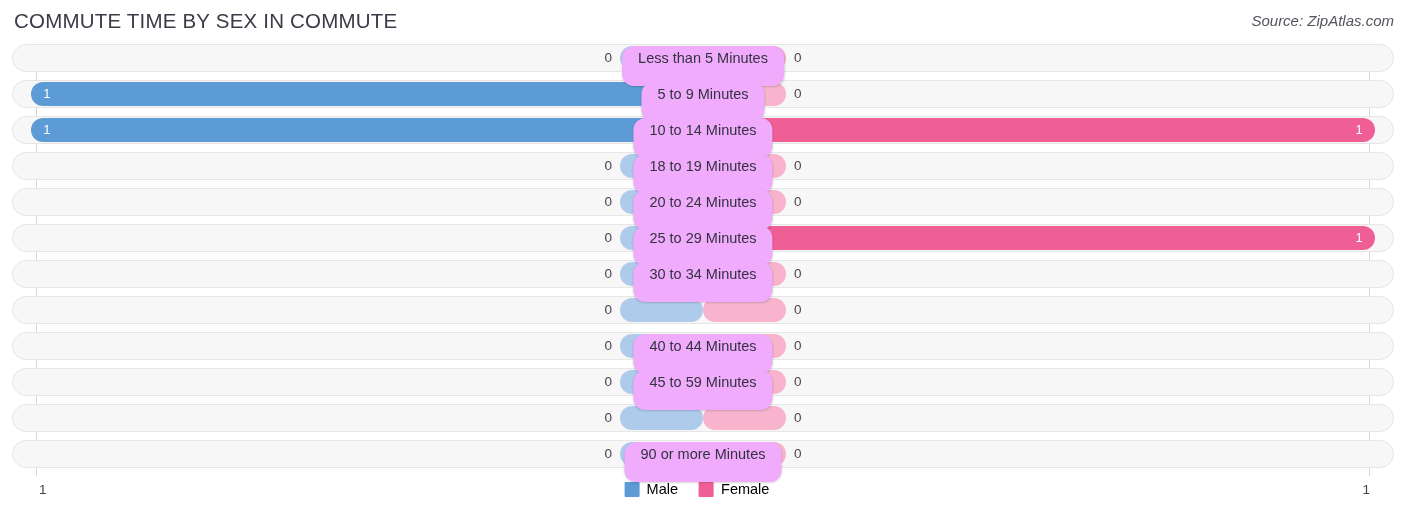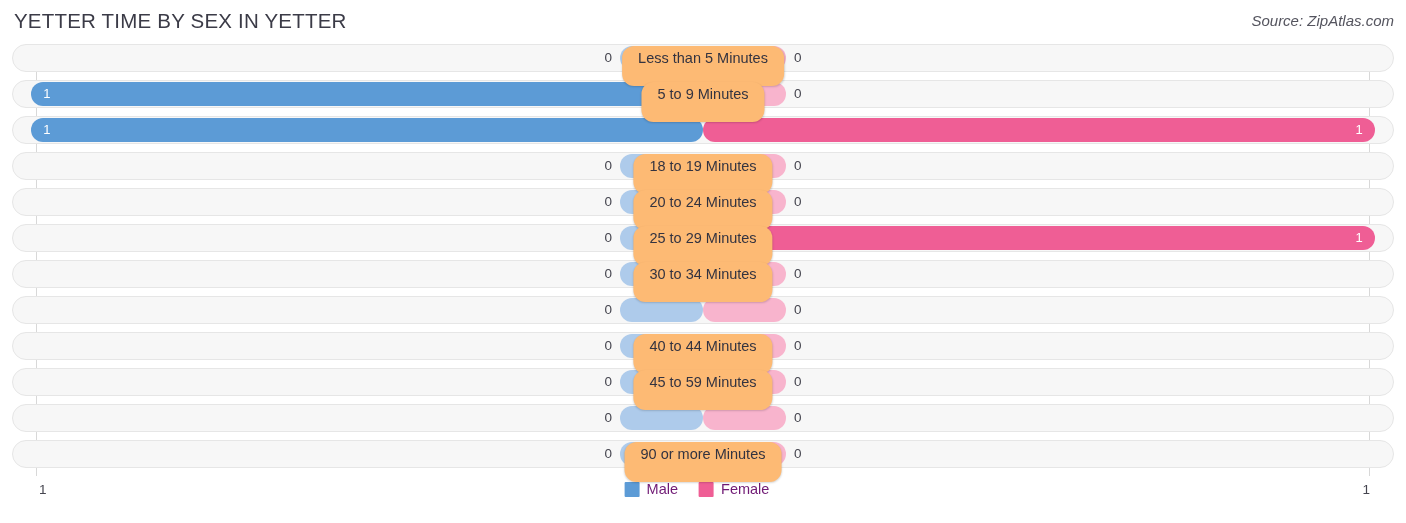--- a/index.html
+++ b/index.html
@@ -178,7 +178,7 @@
 <body>
 
 <div class="header">
-  <div class="chart-title">YETTER TIME BY SEX IN YETTER</div>
+  <div class="chart-title">COMMUTE TIME BY SEX IN COMMUTE</div>
   <div class="source-note">Source: ZipAtlas.com</div>
 </div>
 

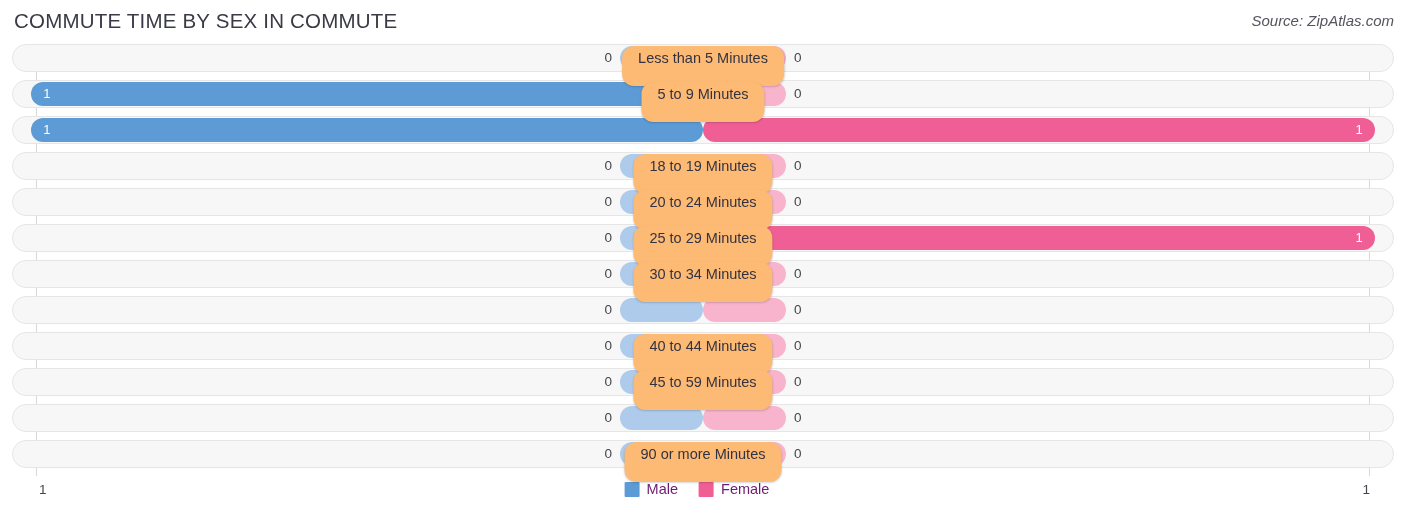--- a/index.html
+++ b/index.html
@@ -123,7 +123,7 @@
     height: 40px;
     line-height: 24px;
     padding: 0 16px;
-    background: #fdba74;
+    background: #f0abfc;
     border-radius: 12px;
     font-size: 14.5px;
     color: #333340;

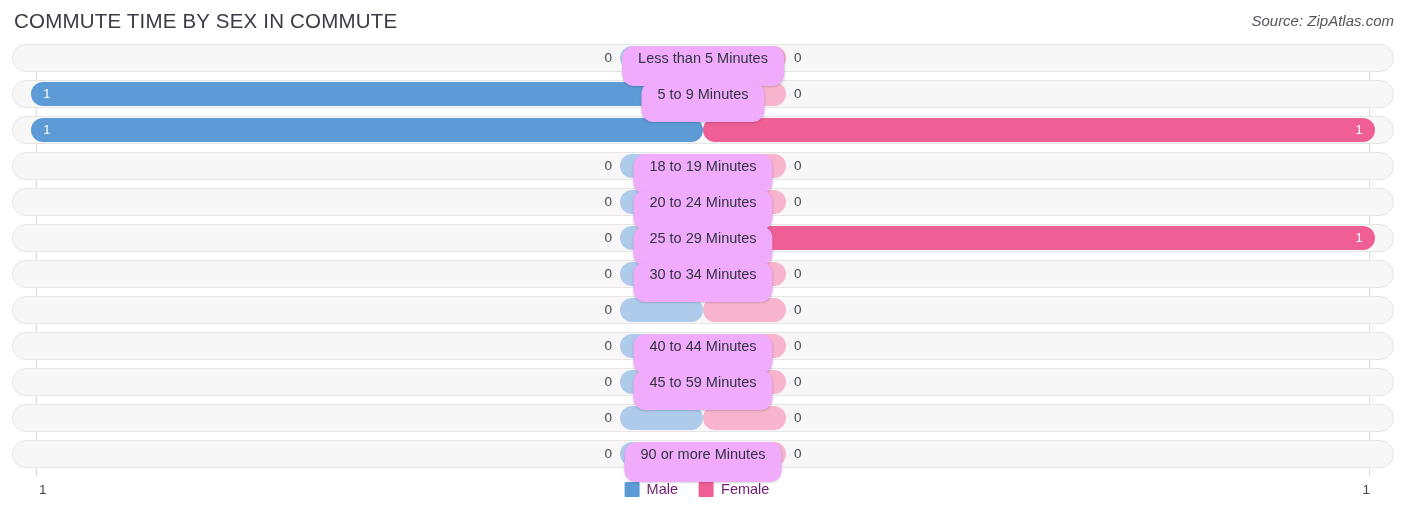--- a/index.html
+++ b/index.html
@@ -208,6 +208,7 @@
         <div class="bar female filled" style="width: 48.6%;"></div>
         <div class="val male inside" style="left: 1.4%; margin-left: 12px; text-align: left;">1</div>
         <div class="val female inside" style="right: 1.4%; margin-right: 12px; text-align: right;">1</div>
+        <div class="pill">10 to 14 Minutes</div>
       </div>
       <div class="row">
         <div class="track"></div>

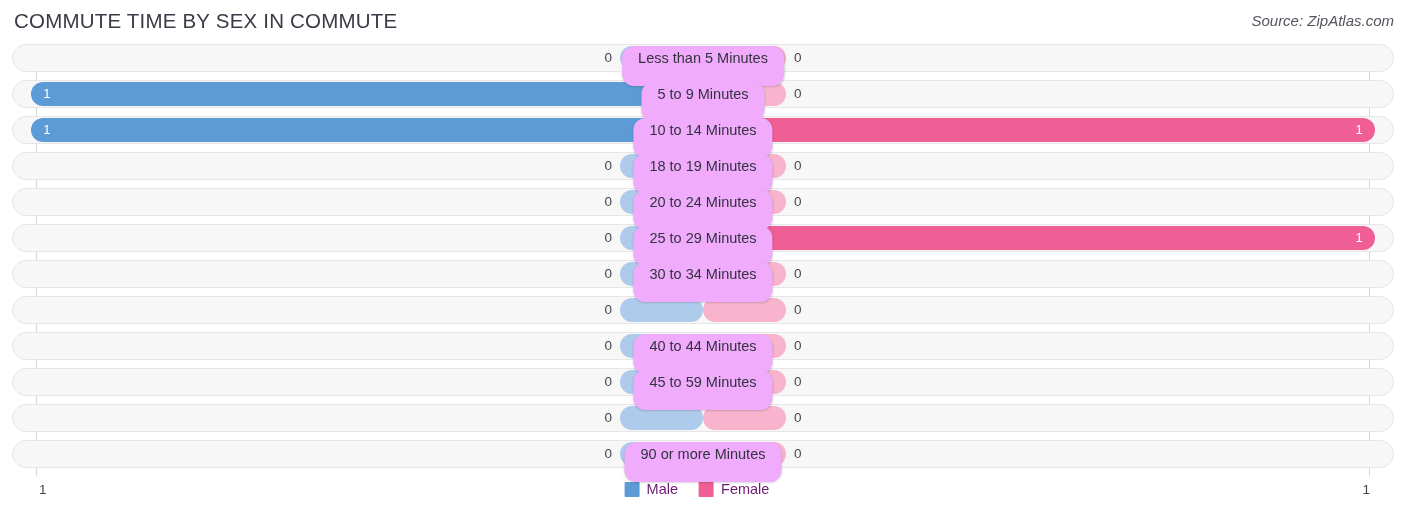--- a/index.html
+++ b/index.html
@@ -171,7 +171,7 @@
   }
   .legend-label {
     font-size: 14.5px;
-    color: #701a75;
+    color: #000000;
   }
 </style>
 </head>

